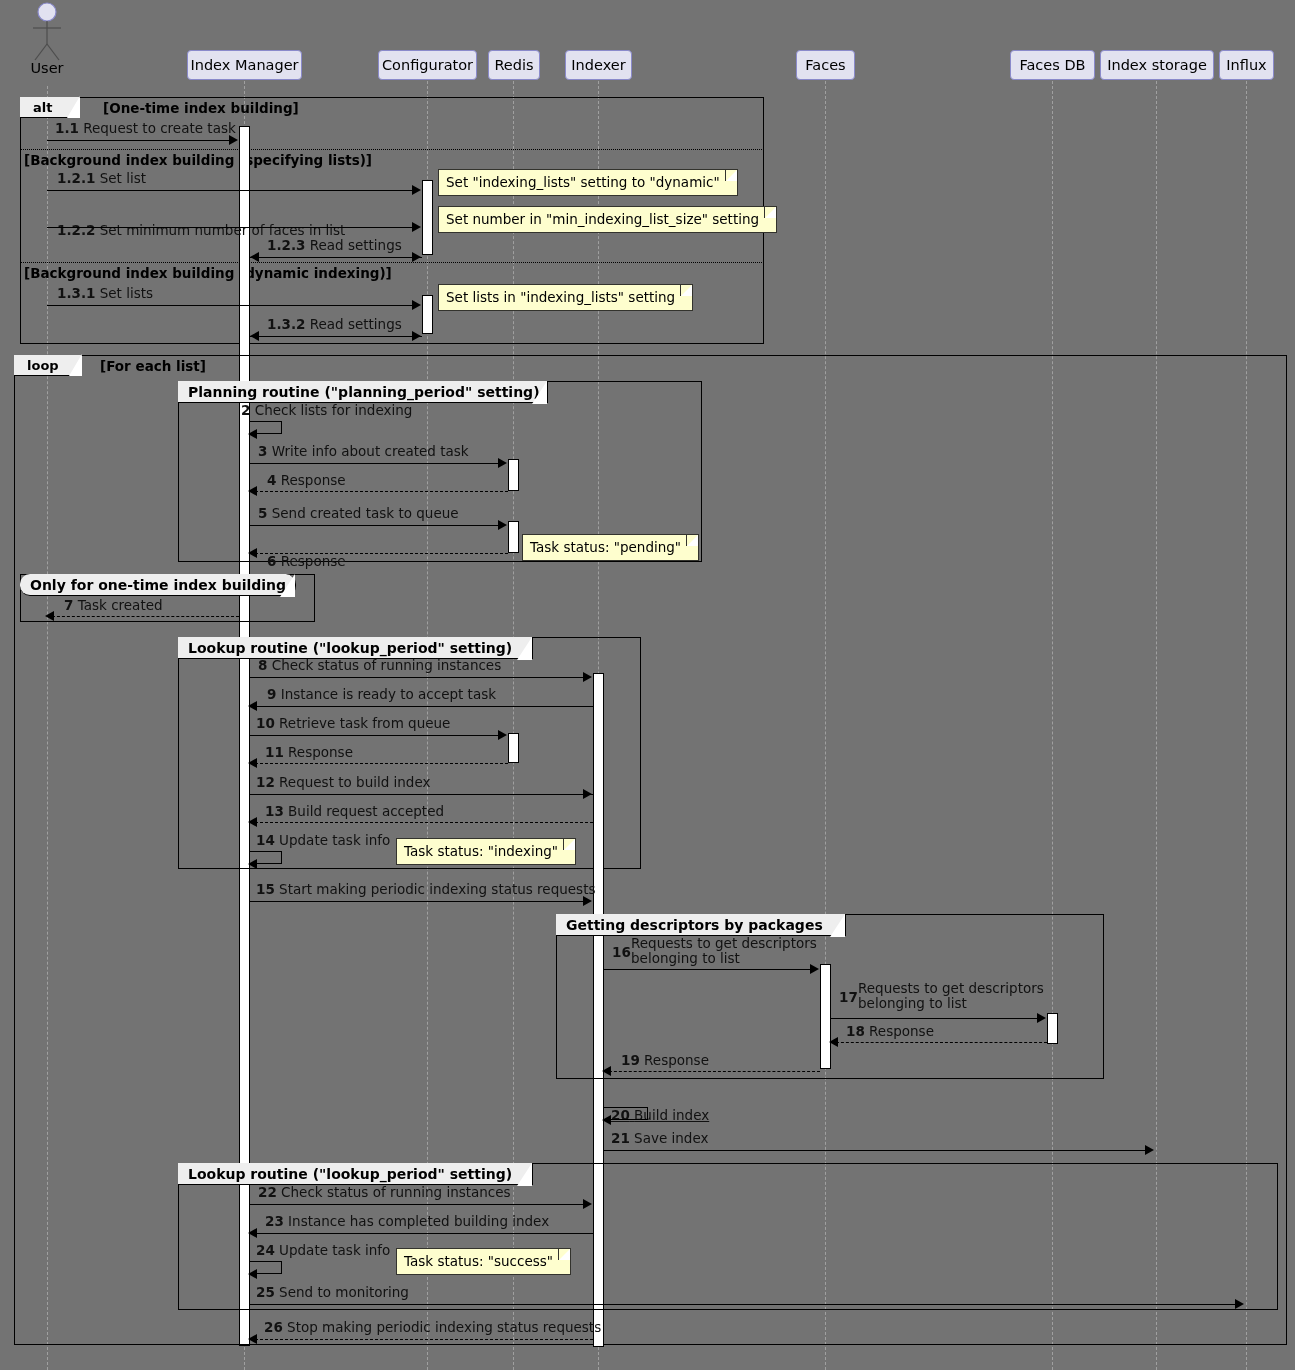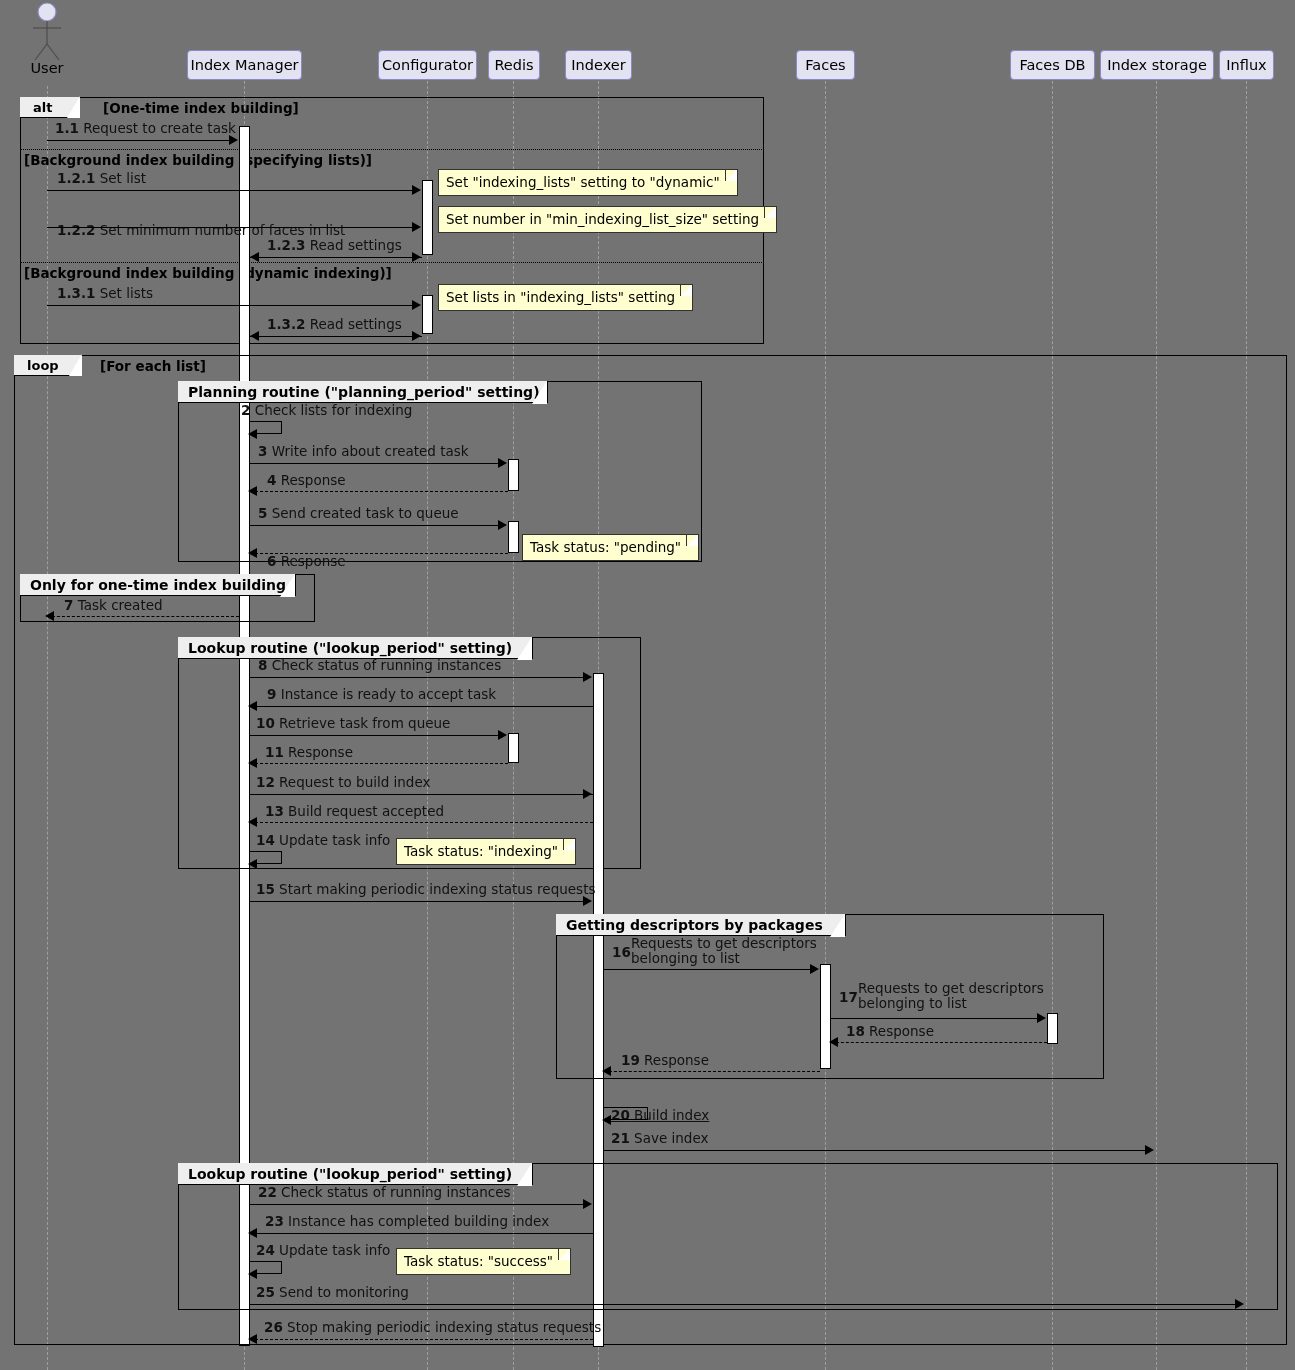--- a/index.html
+++ b/index.html
@@ -256,7 +256,7 @@
   </div>
 
   <div class="frame grp" style="left:20px;top:574px;width:295px;height:48px;"></div>
-  <div class="grphdr" style="left:20px;top:574px;width:276px;">
+  <div class="grphdr" style="left:20px;top:574px;width:276px;border-radius:10px;">
     <span>Only for one-time index building</span>
     <span class="corner"></span>
   </div>

